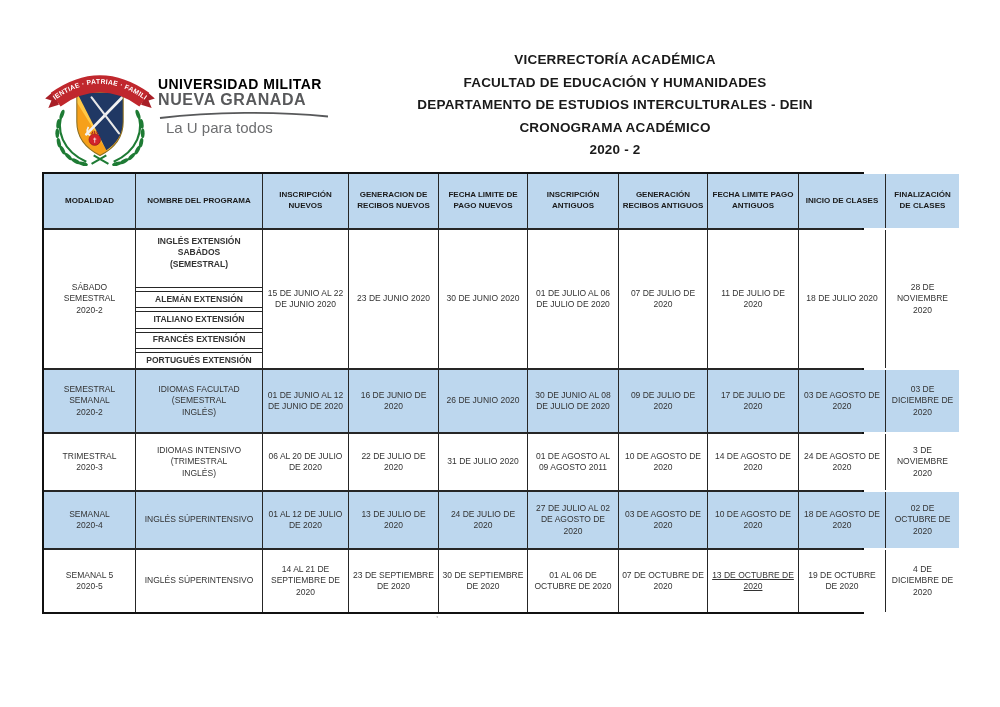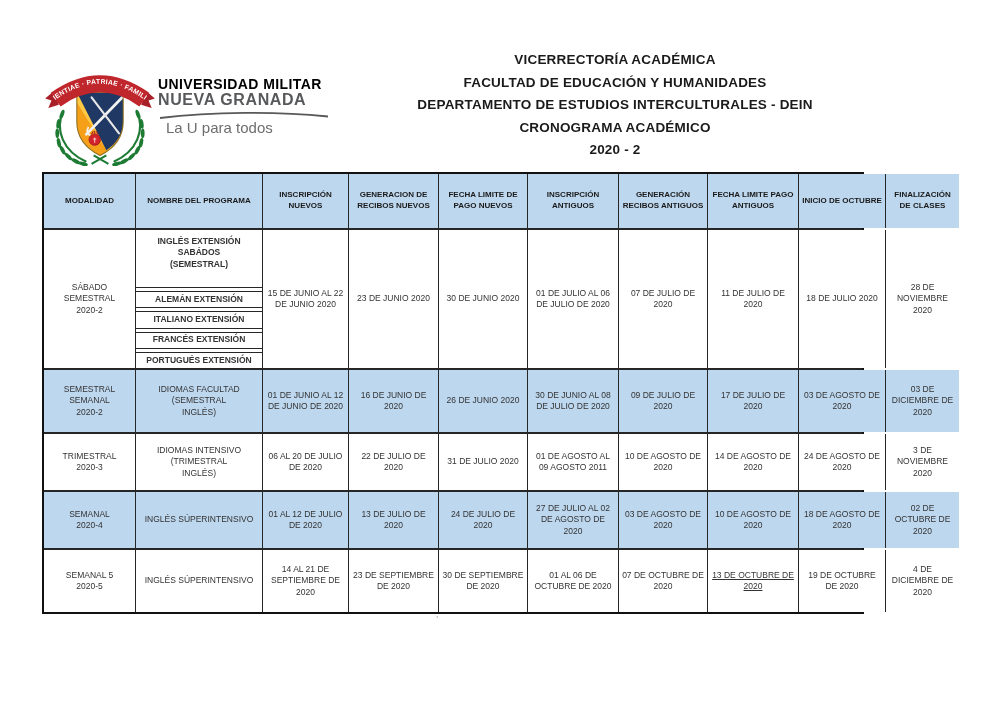--- a/index.html
+++ b/index.html
@@ -130,7 +130,7 @@
         <div class="t-cell" style="flex: 0 0 91px; width: 91px; background: rgb(189, 215, 238);">INSCRIPCIÓN ANTIGUOS</div>
         <div class="t-cell" style="flex: 0 0 89px; width: 89px; background: rgb(189, 215, 238);">GENERACIÓN RECIBOS ANTIGUOS</div>
         <div class="t-cell" style="flex: 0 0 91px; width: 91px; background: rgb(189, 215, 238);">FECHA LIMITE PAGO ANTIGUOS</div>
-        <div class="t-cell" style="flex: 0 0 87px; width: 87px; background: rgb(189, 215, 238);">INICIO DE OCTUBRE</div>
+        <div class="t-cell" style="flex: 0 0 87px; width: 87px; background: rgb(189, 215, 238);">INICIO DE CLASES</div>
         <div class="t-cell" style="flex: 0 0 73px; width: 73px; background: rgb(189, 215, 238);">FINALIZACIÓN DE CLASES</div>
       </div>
       <div class="t-row" style="height: 140px;">

